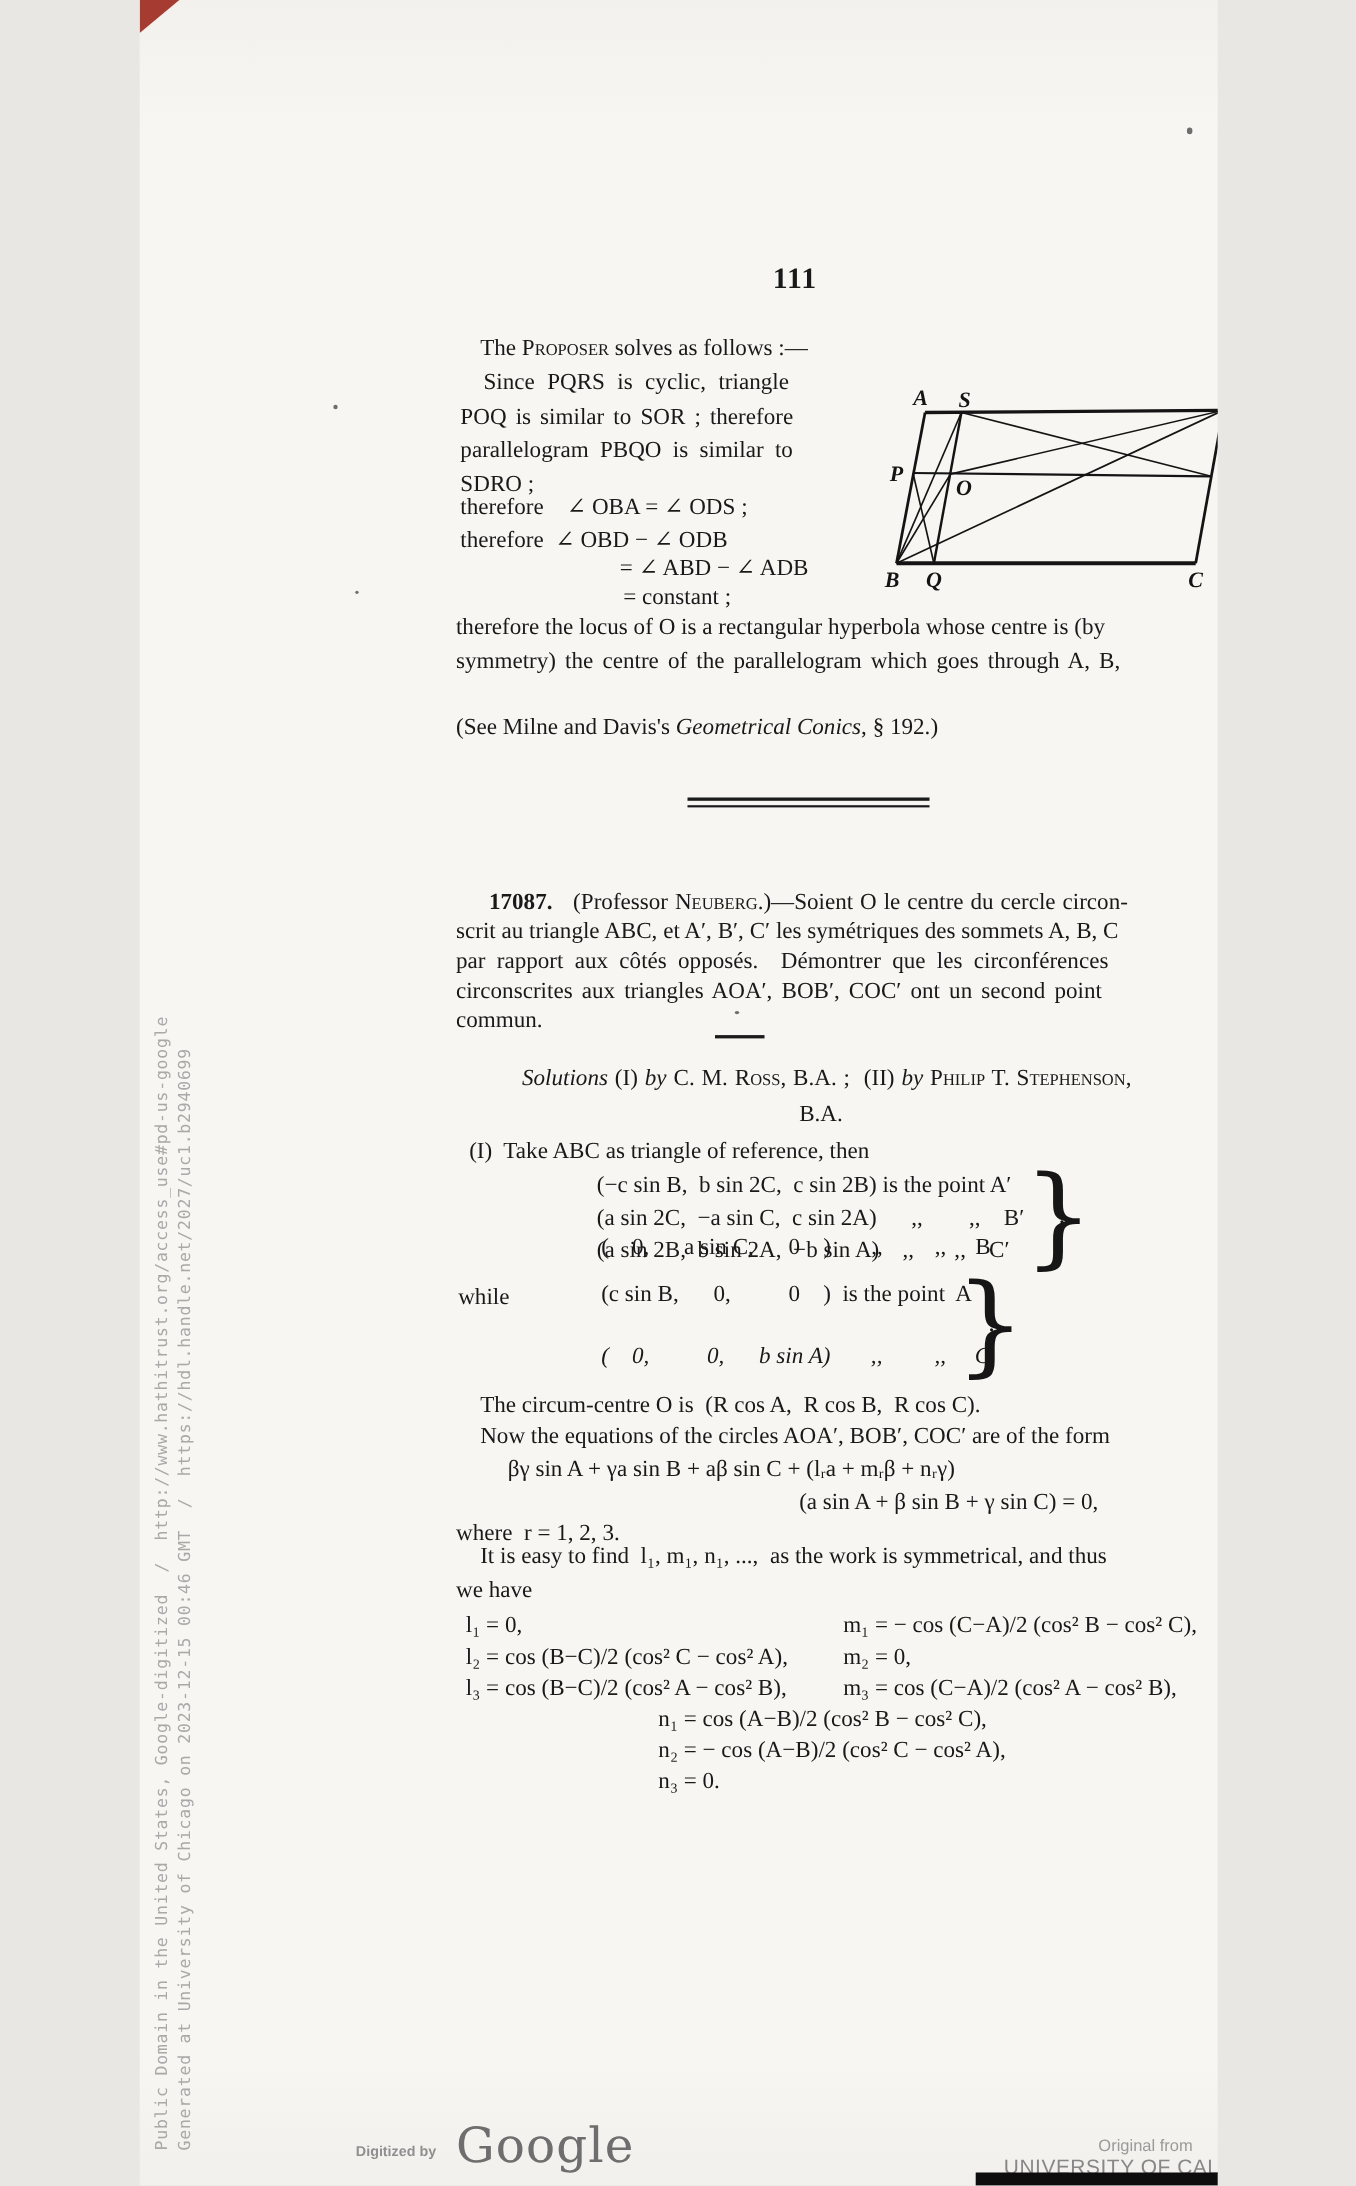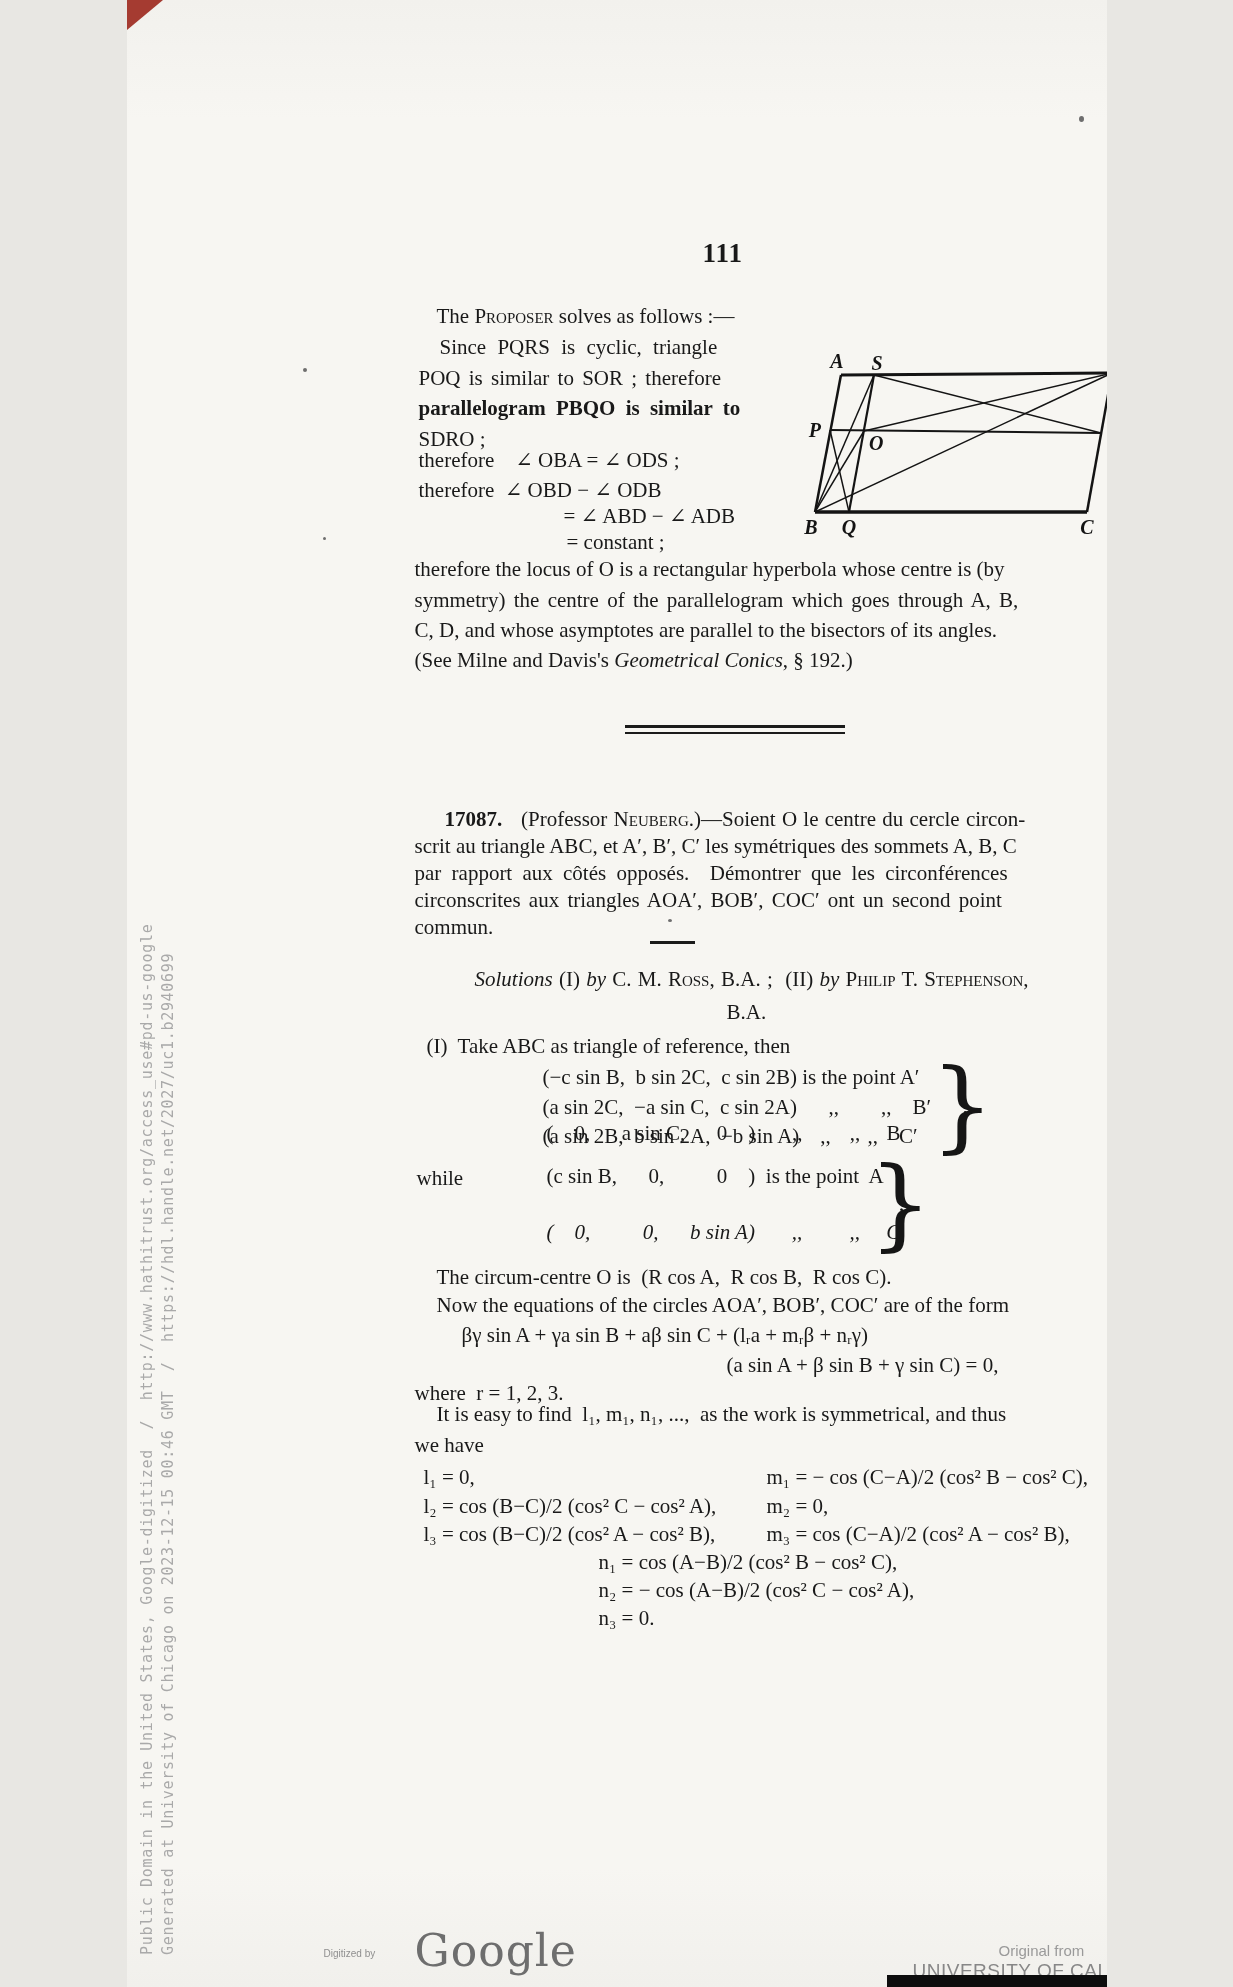--- a/index.html
+++ b/index.html
@@ -43,7 +43,7 @@
   <div class="line" style="left:310px;top:303px;"><span>The </span><span class="sc">Proposer</span><span> solves as follows :—</span></div>
   <div class="line" style="left:313px;top:334px;word-spacing:6px;">Since PQRS is cyclic, triangle</div>
   <div class="line" style="left:292px;top:365px;word-spacing:3px;">POQ is similar to SOR ; therefore</div>
-  <div class="line" style="left:292px;top:395px;word-spacing:5px;font-weight:bold;">parallelogram PBQO is similar to</div>
+  <div class="line" style="left:292px;top:395px;word-spacing:5px;">parallelogram PBQO is similar to</div>
   <div class="line" style="left:292px;top:426px;">SDRO ;</div>
   <div class="line" style="left:292px;top:447px;">therefore    ∠ OBA = ∠ ODS ;</div>
   <div class="line" style="left:292px;top:477px;">therefore  ∠ OBD − ∠ ODB</div>

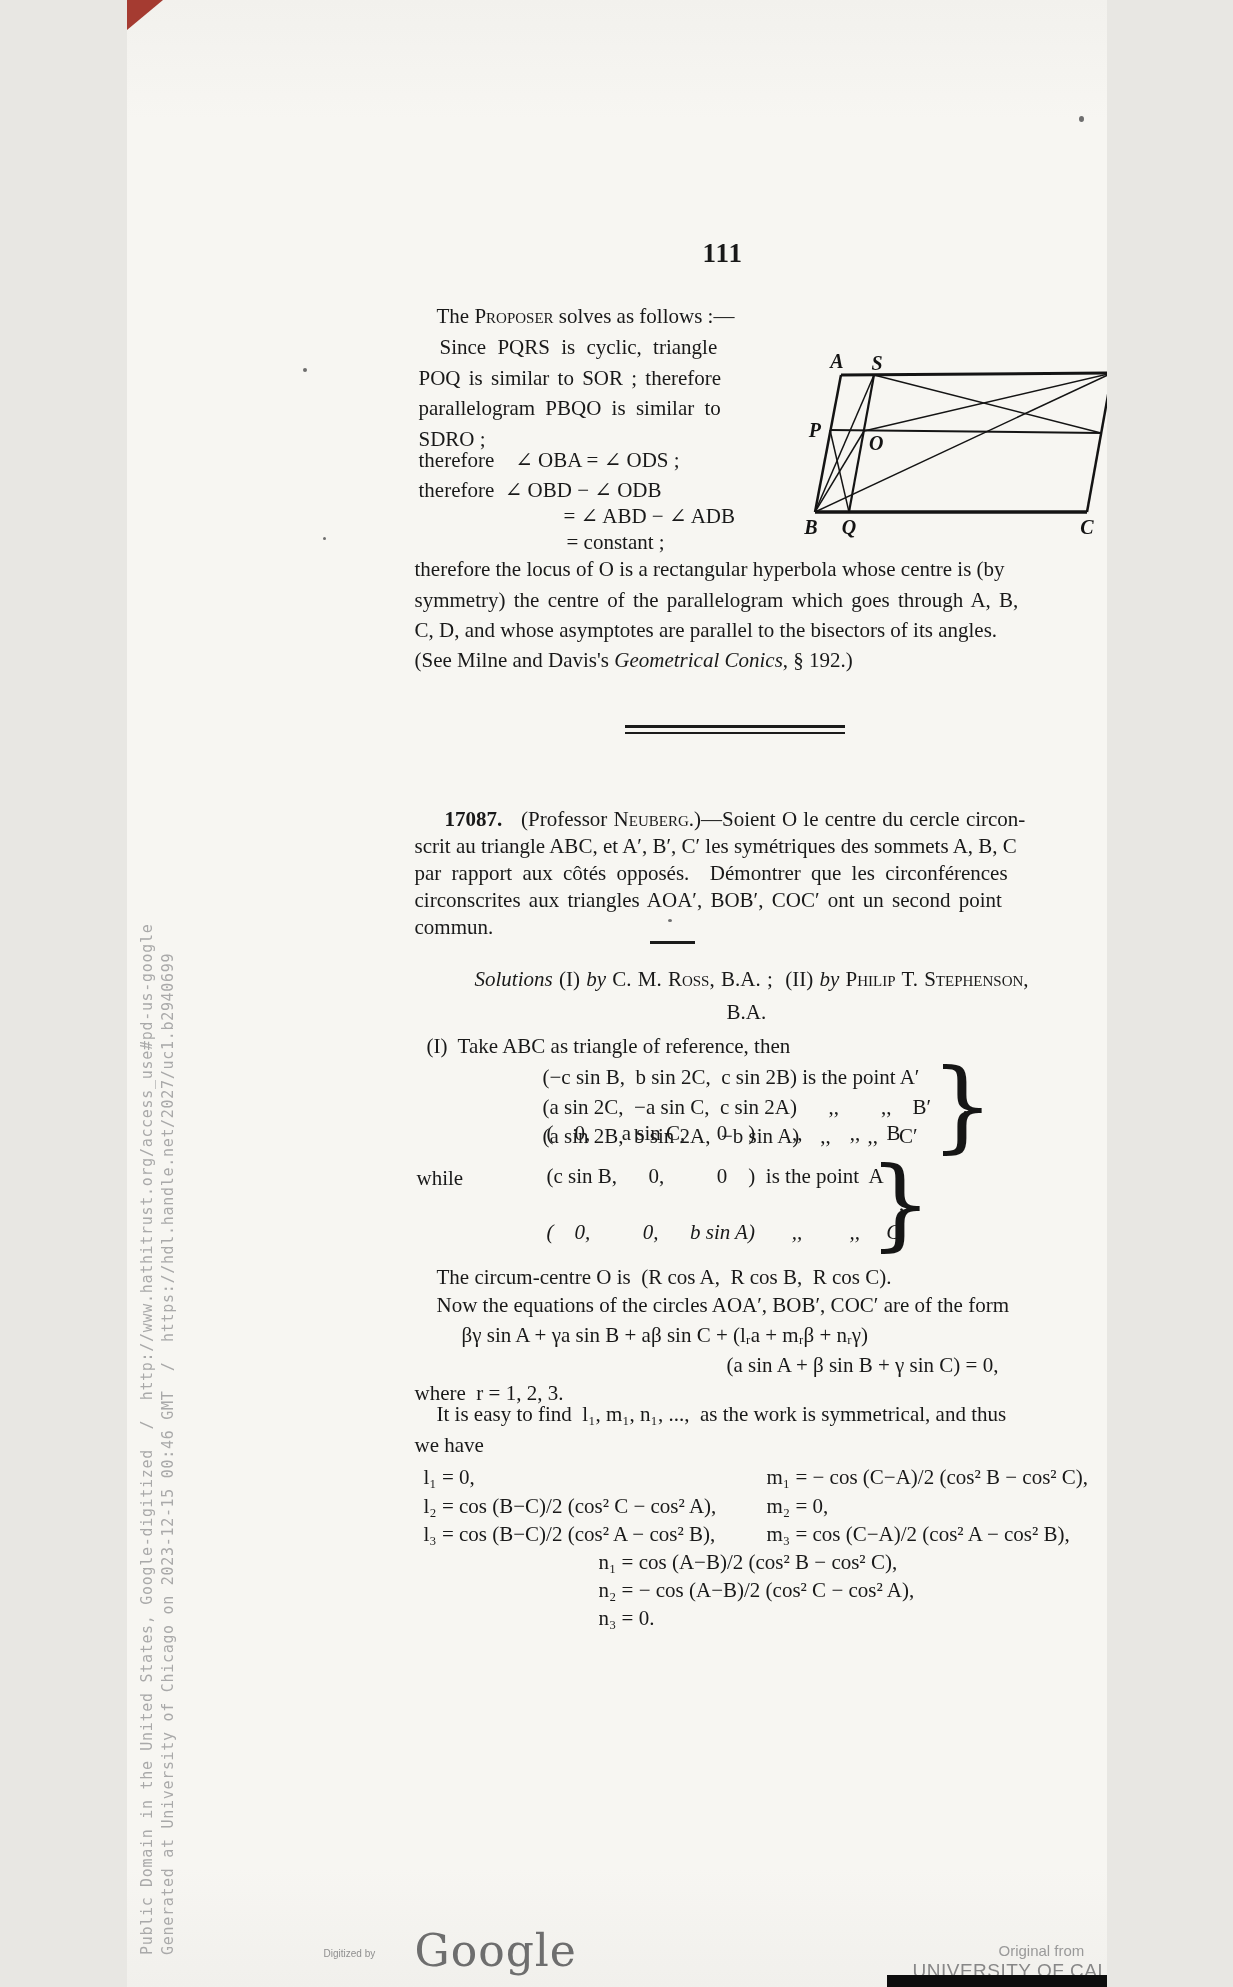--- a/index.html
+++ b/index.html
@@ -51,7 +51,6 @@
   <div class="line" style="left:440px;top:529px;">= constant ;</div>
   <div class="line" style="left:288px;top:556px;">therefore the locus of O is a rectangular hyperbola whose centre is (by</div>
   <div class="line" style="left:288px;top:587px;word-spacing:3px;">symmetry) the centre of the parallelogram which goes through A, B,</div>
-  <div class="line" style="left:288px;top:617px;">C, D, and whose asymptotes are parallel to the bisectors of its angles.</div>
   <div class="line" style="left:288px;top:647px;"><span>(See Milne and Davis's </span><span class="it">Geometrical Conics</span><span>, § 192.)</span></div>
 
   <svg class="figure" width="370" height="210" viewBox="0 0 370 210">

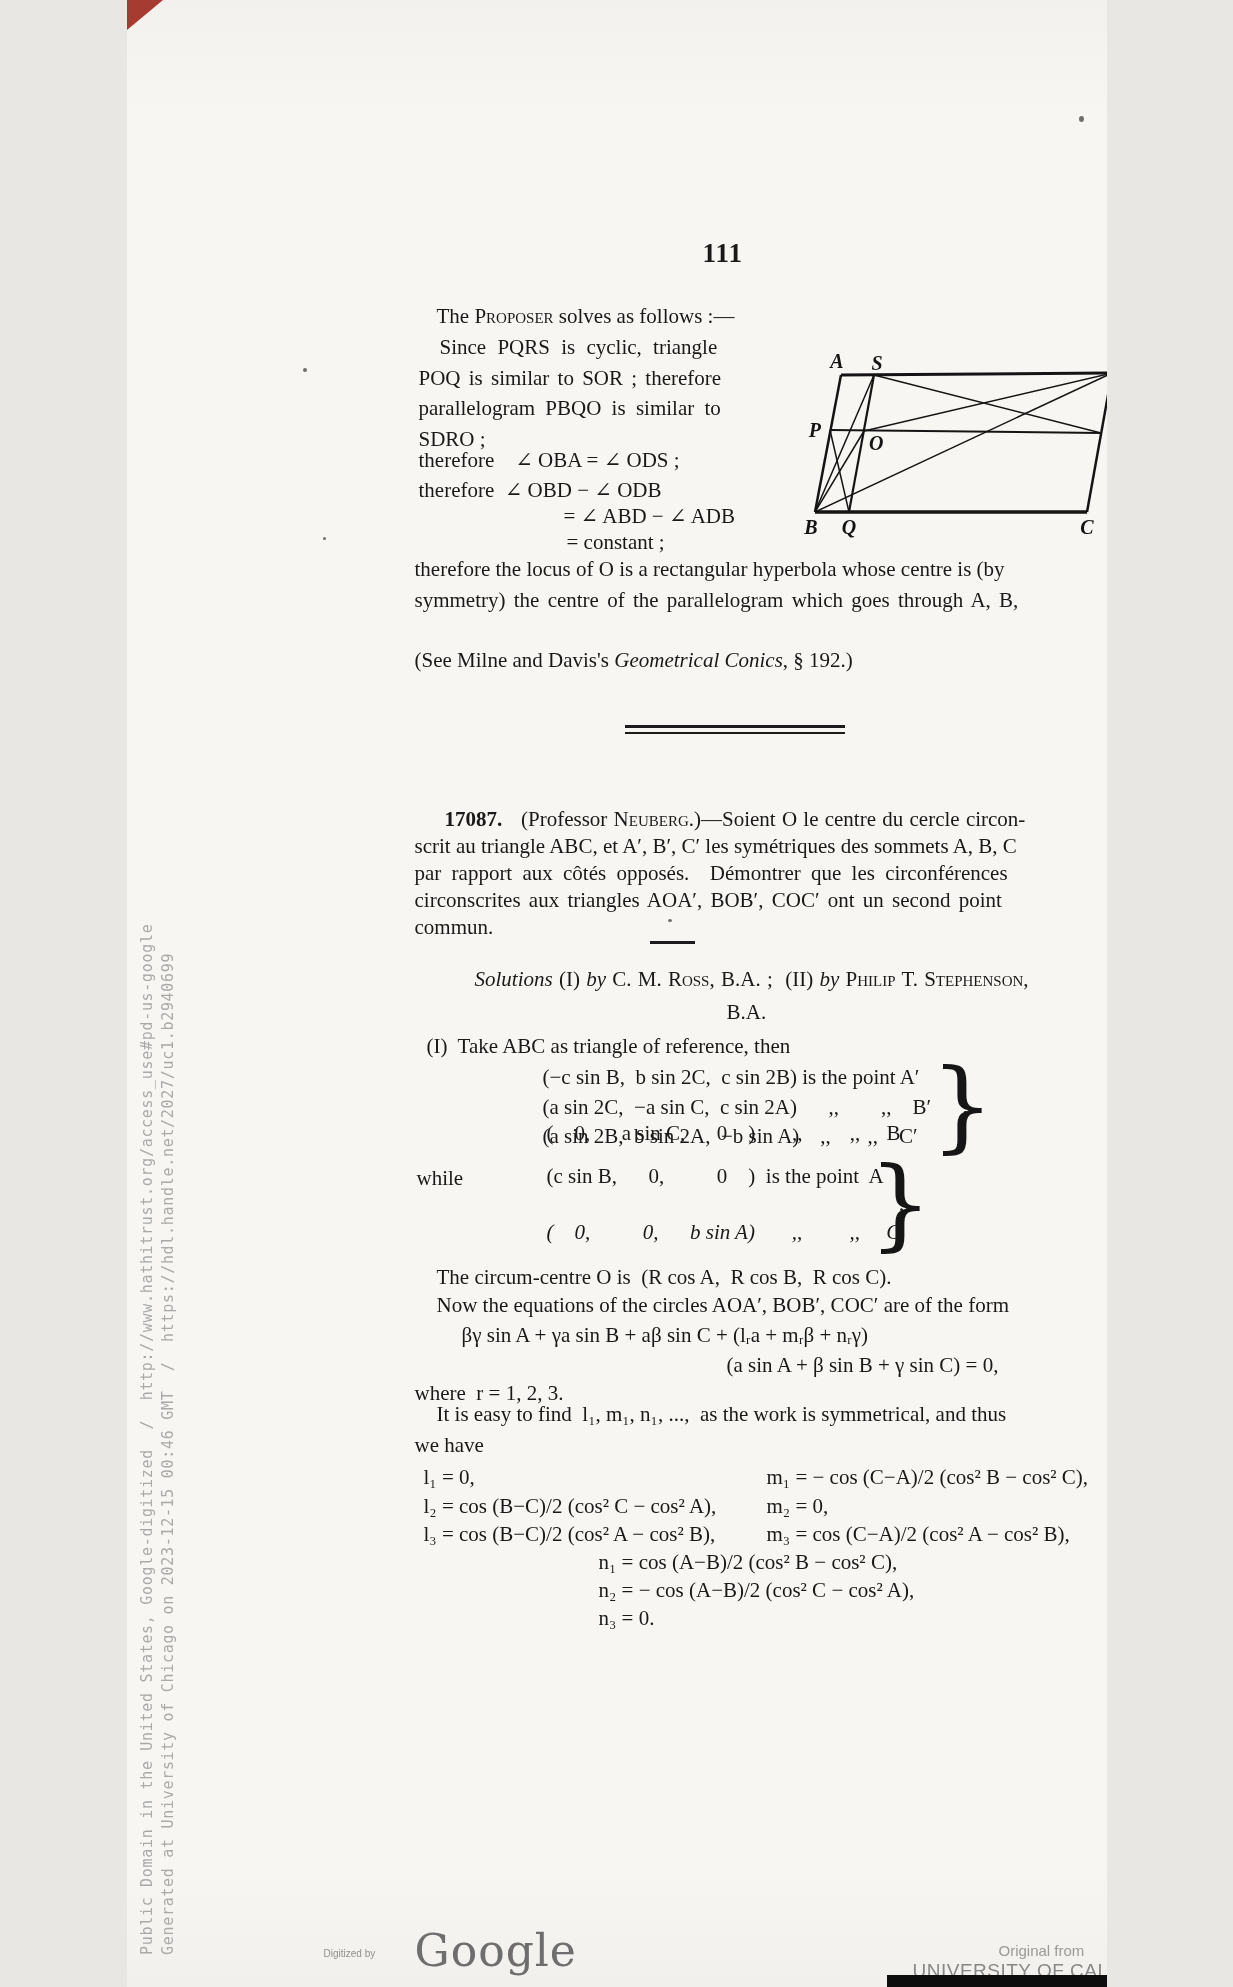--- a/index.html
+++ b/index.html
@@ -125,7 +125,7 @@
   <div class="sidebar-line" style="left:32px;top:1955px;">Generated at University of Chicago on 2023-12-15 00:46 GMT  /  https://hdl.handle.net/2027/uc1.b2940699</div>
   <div class="sidebar-line" style="left:11px;top:1955px;">Public Domain in the United States, Google-digitized  /  http://www.hathitrust.org/access_use#pd-us-google</div>
 
-  <div class="foot-sans" style="left:197px;top:1948px;font-size:10px;">Digitized by</div>
+  <div class="foot-sans" style="left:197px;top:1948px;font-size:13px;font-weight:bold;">Digitized by</div>
   <div class="google-mark" style="left:288px;top:1925px;">Google</div>
   <div class="foot-sans" style="left:872px;top:1942px;font-size:15px;color:#9a9a9a;">Original from</div>
   <div class="foot-sans" style="left:786px;top:1960px;font-size:19px;letter-spacing:0.5px;color:#878787;">UNIVERSITY OF CALIFORNIA</div>

